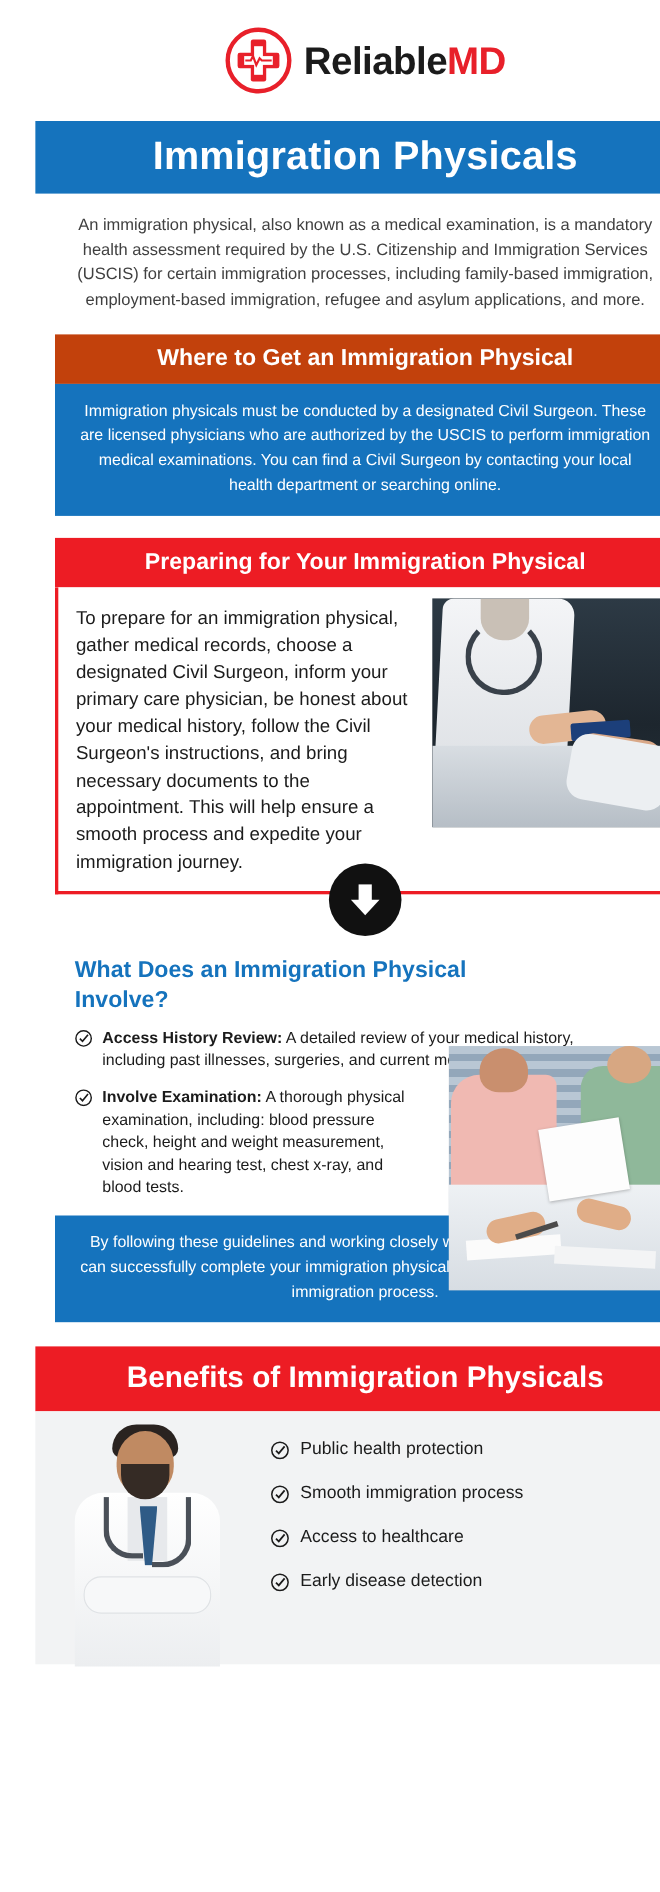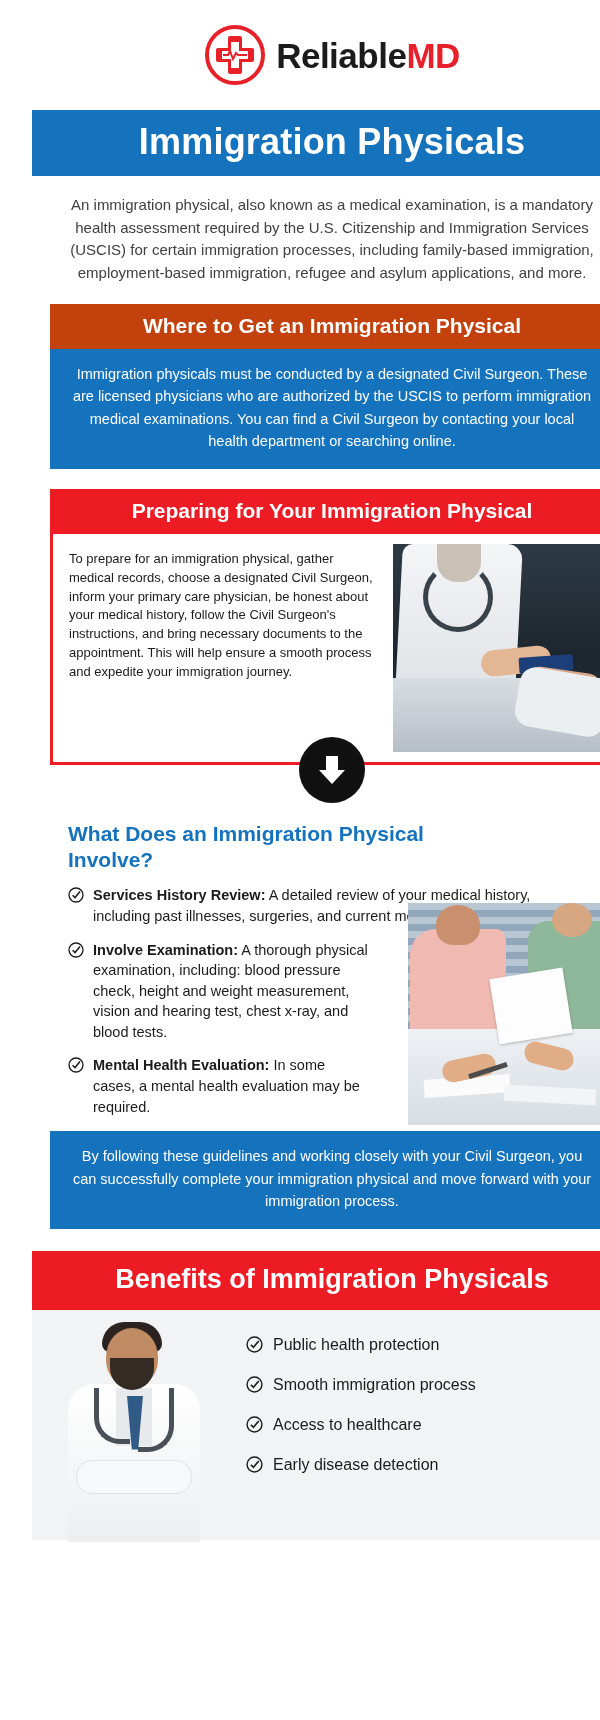--- a/index.html
+++ b/index.html
@@ -98,7 +98,7 @@
   }
   .red-frame .txt {
     flex: 1 1 auto;
-    font-size: 13px;
+    font-size: 17px;
     line-height: 1.45;
     color: #1b1b1b;
     padding: 6px 0 4px 6px;

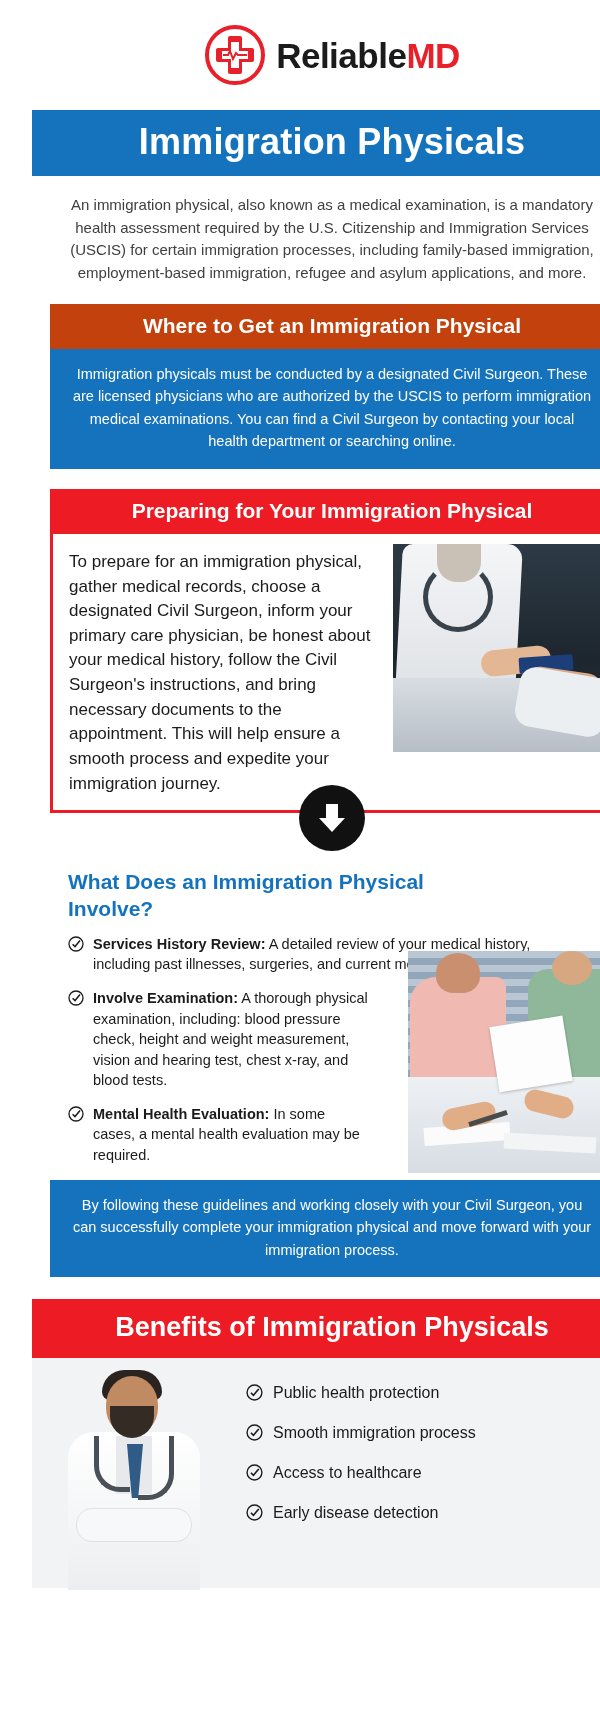--- a/index.html
+++ b/index.html
@@ -419,7 +419,7 @@
             <path d="M4.6 8.2 L7 10.6 L12 4.6" fill="none" stroke="#1b1b1b" stroke-width="1.5"></path>
           </svg>
       </span>
-      <span><b>Services History Review:</b><span> A detailed review of your medical history, including past illnesses, surgeries, and current medications.</span></span>
+      <span><b>Access History Review:</b><span> A detailed review of your medical history, including past illnesses, surgeries, and current medications.</span></span>
     </div>
 
     <div class="bullet b2">

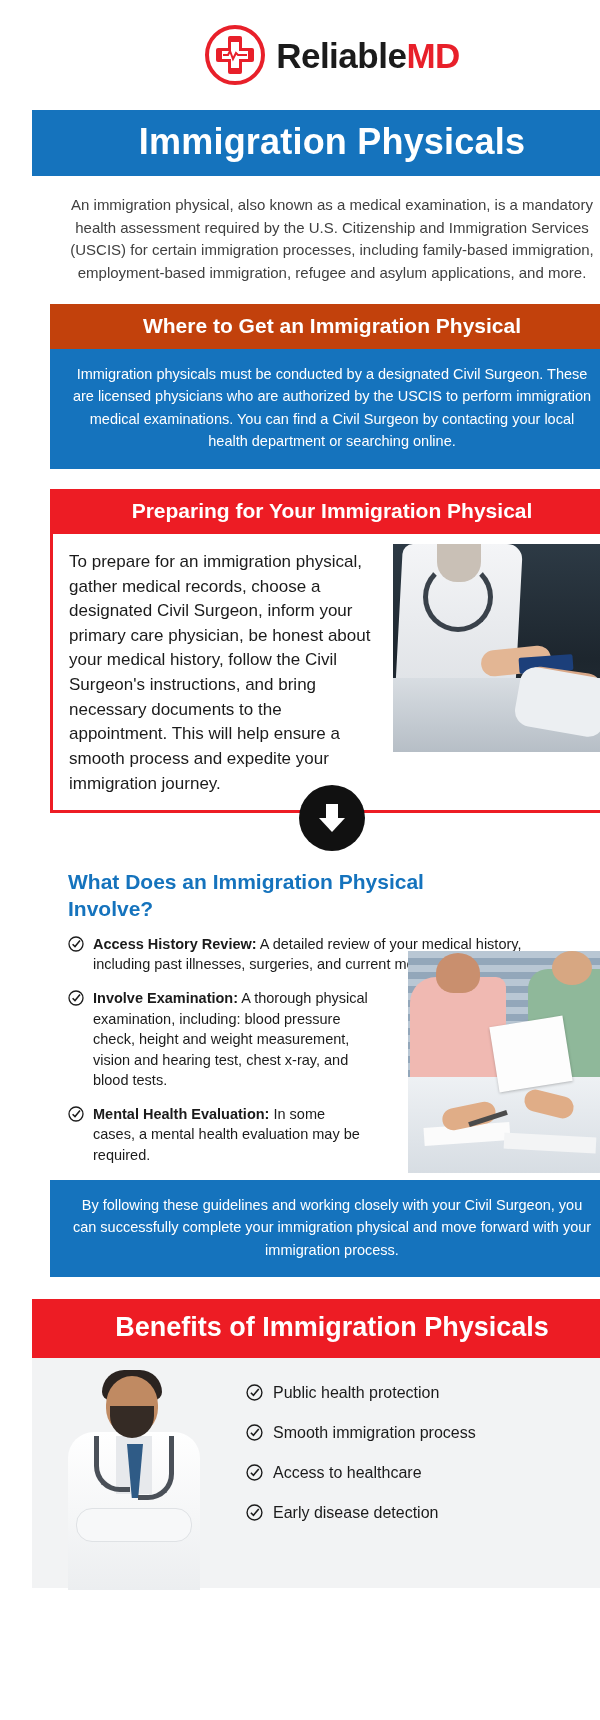--- a/index.html
+++ b/index.html
@@ -432,15 +432,6 @@
       <span><b>Involve Examination:</b><span> A thorough physical examination, including: blood pressure check, height and weight measurement, vision and hearing test, chest x-ray, and blood tests.</span></span>
     </div>
 
-    <div class="bullet b3">
-      <span class="chk">
-        <svg width="16" height="16" viewBox="0 0 16 16">
-            <circle cx="8" cy="8" r="7" fill="none" stroke="#1b1b1b" stroke-width="1.3"></circle>
-            <path d="M4.6 8.2 L7 10.6 L12 4.6" fill="none" stroke="#1b1b1b" stroke-width="1.5"></path>
-          </svg>
-      </span>
-      <span><b>Mental Health Evaluation:</b><span> In some cases, a mental health evaluation may be required.</span></span>
-    </div>
   </div>
 
   <div class="conclusion">By following these guidelines and working closely with your Civil Surgeon, you can successfully complete your immigration physical and move forward with your immigration process.</div>

